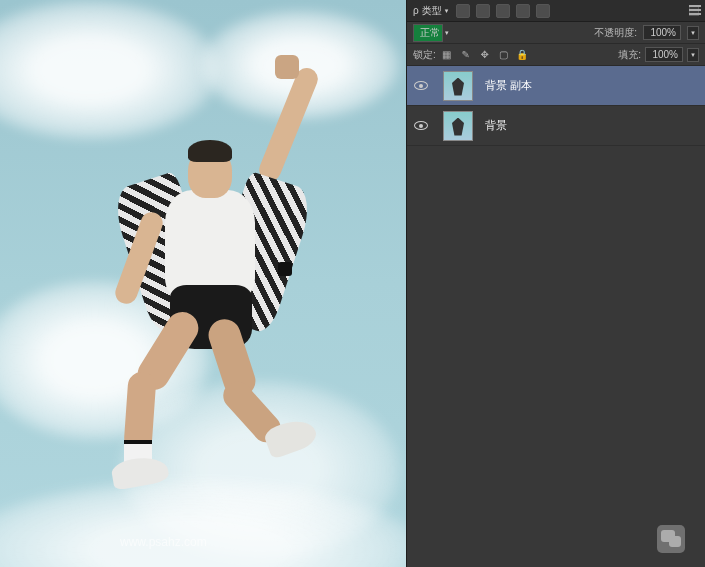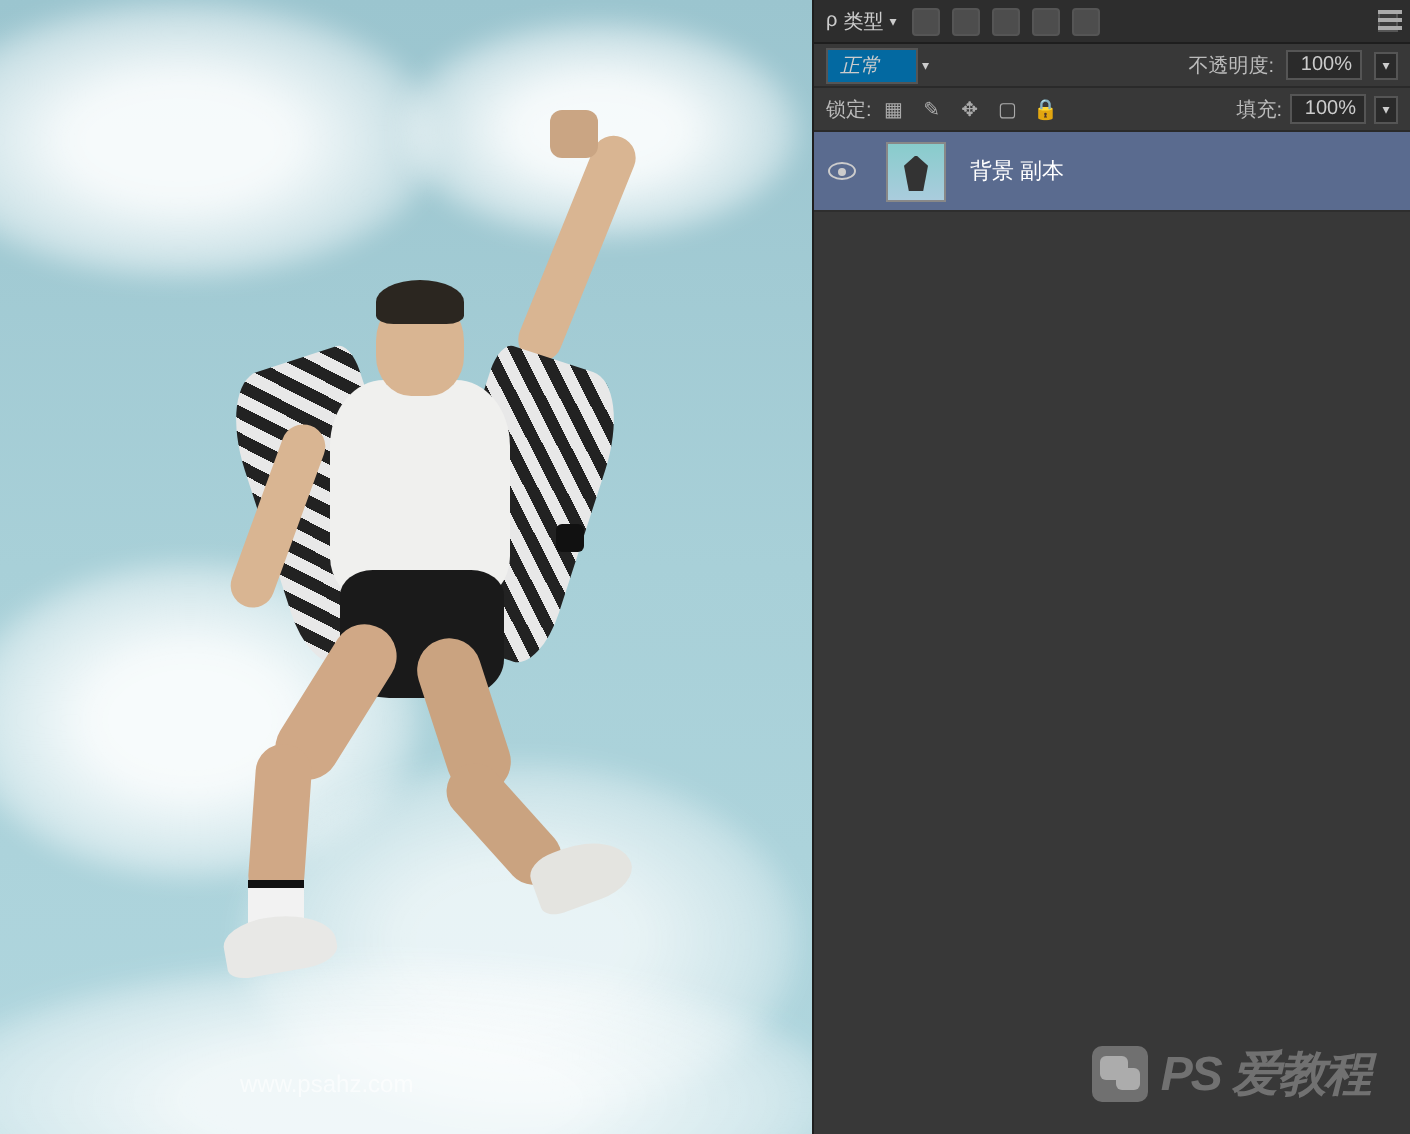--- a/index.html
+++ b/index.html
@@ -40,7 +40,7 @@
 .cbox { width: 10px; height: 10px; background: #3a3a3a; border: 1px solid #555; }
 
 .blend-bar { height: 22px; background: #383838; display: flex; align-items: center; padding: 0 6px; gap: 6px; border-bottom: 1px solid #2a2a2a; }
-.blend-select { background: #0369a1; border: 1px solid #555; padding: 1px 18px 1px 6px; font-size: 10px; color: #ccc; position: relative; font-style: italic; }
+.blend-select { background: #15803d; border: 1px solid #555; padding: 1px 2px 1px 6px; font-size: 10px; color: #ccc; position: relative; }
 .lbl { font-size: 10px; color: #bbb; }
 .pct { background: #2a2a2a; border: 1px solid #555; padding: 1px 4px; font-size: 10px; color: #ccc; width: 38px; text-align: right; }
 .arr { width: 12px; height: 14px; background: #2a2a2a; border: 1px solid #555; display: flex; align-items: center; justify-content: center; font-size: 7px; }

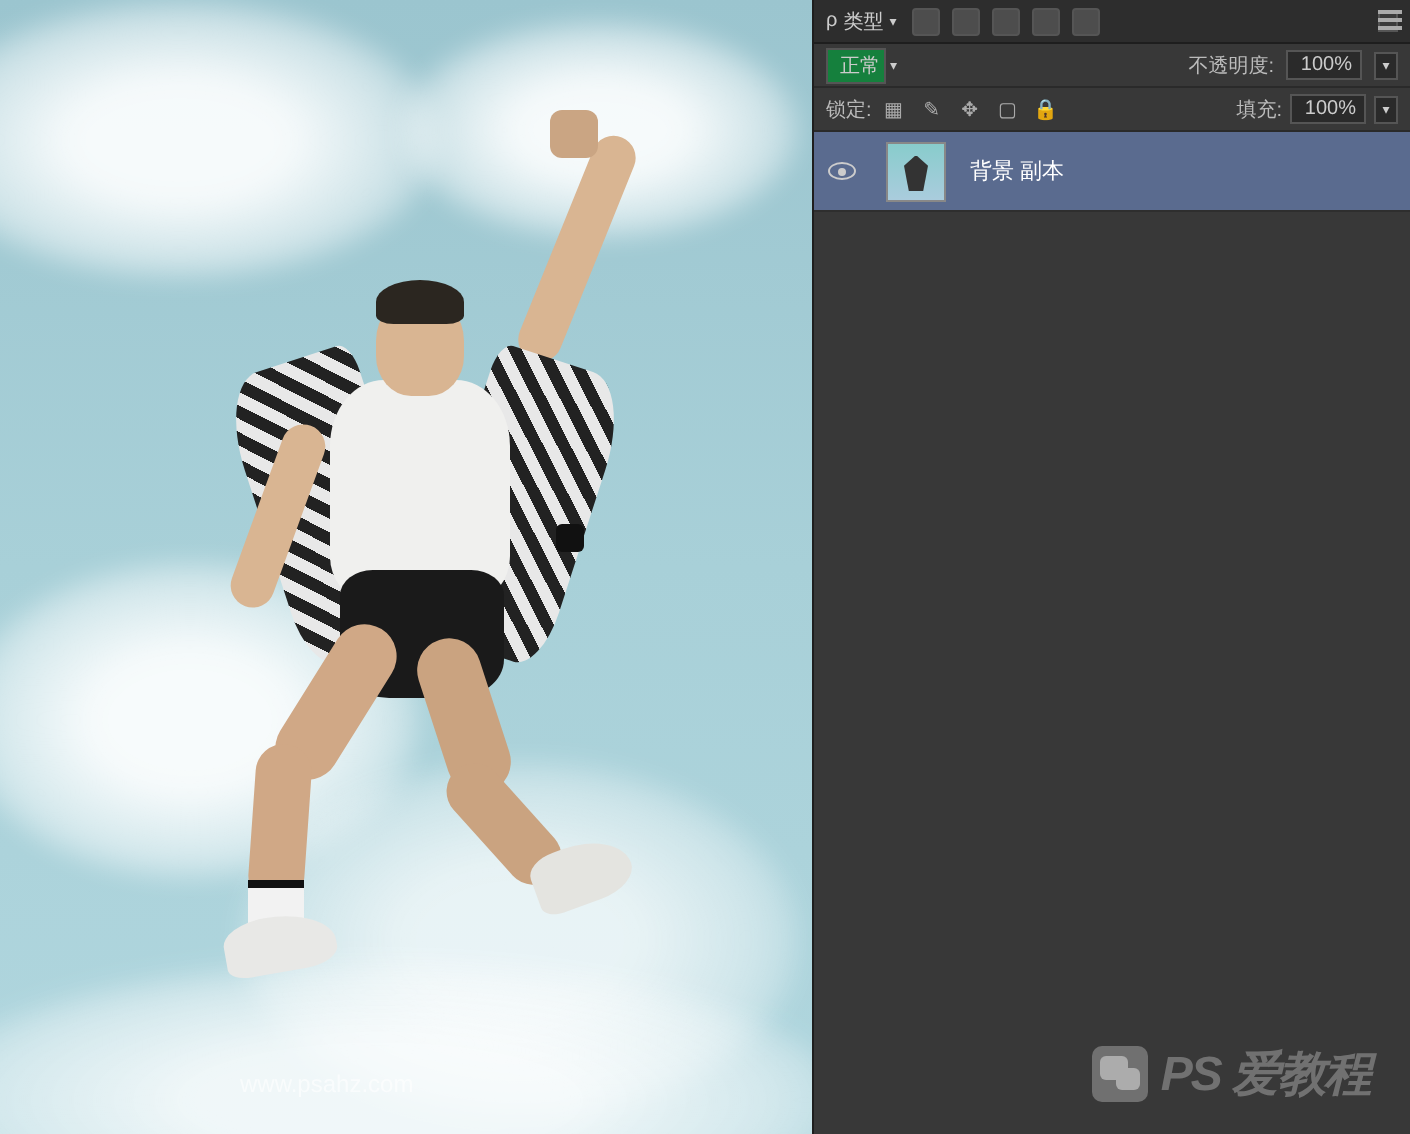--- a/index.html
+++ b/index.html
@@ -153,6 +153,13 @@
         <div class="thumb sky-t"></div>
         <div class="lname">背景 副本</div>
       </div>
+      <div class="layer">
+        <div class="eye">
+          <div class="eye-i"></div>
+        </div>
+        <div class="thumb sky-t"></div>
+        <div class="lname">背景</div>
+      </div>
     </div>
 
   <div class="wm-wrap">

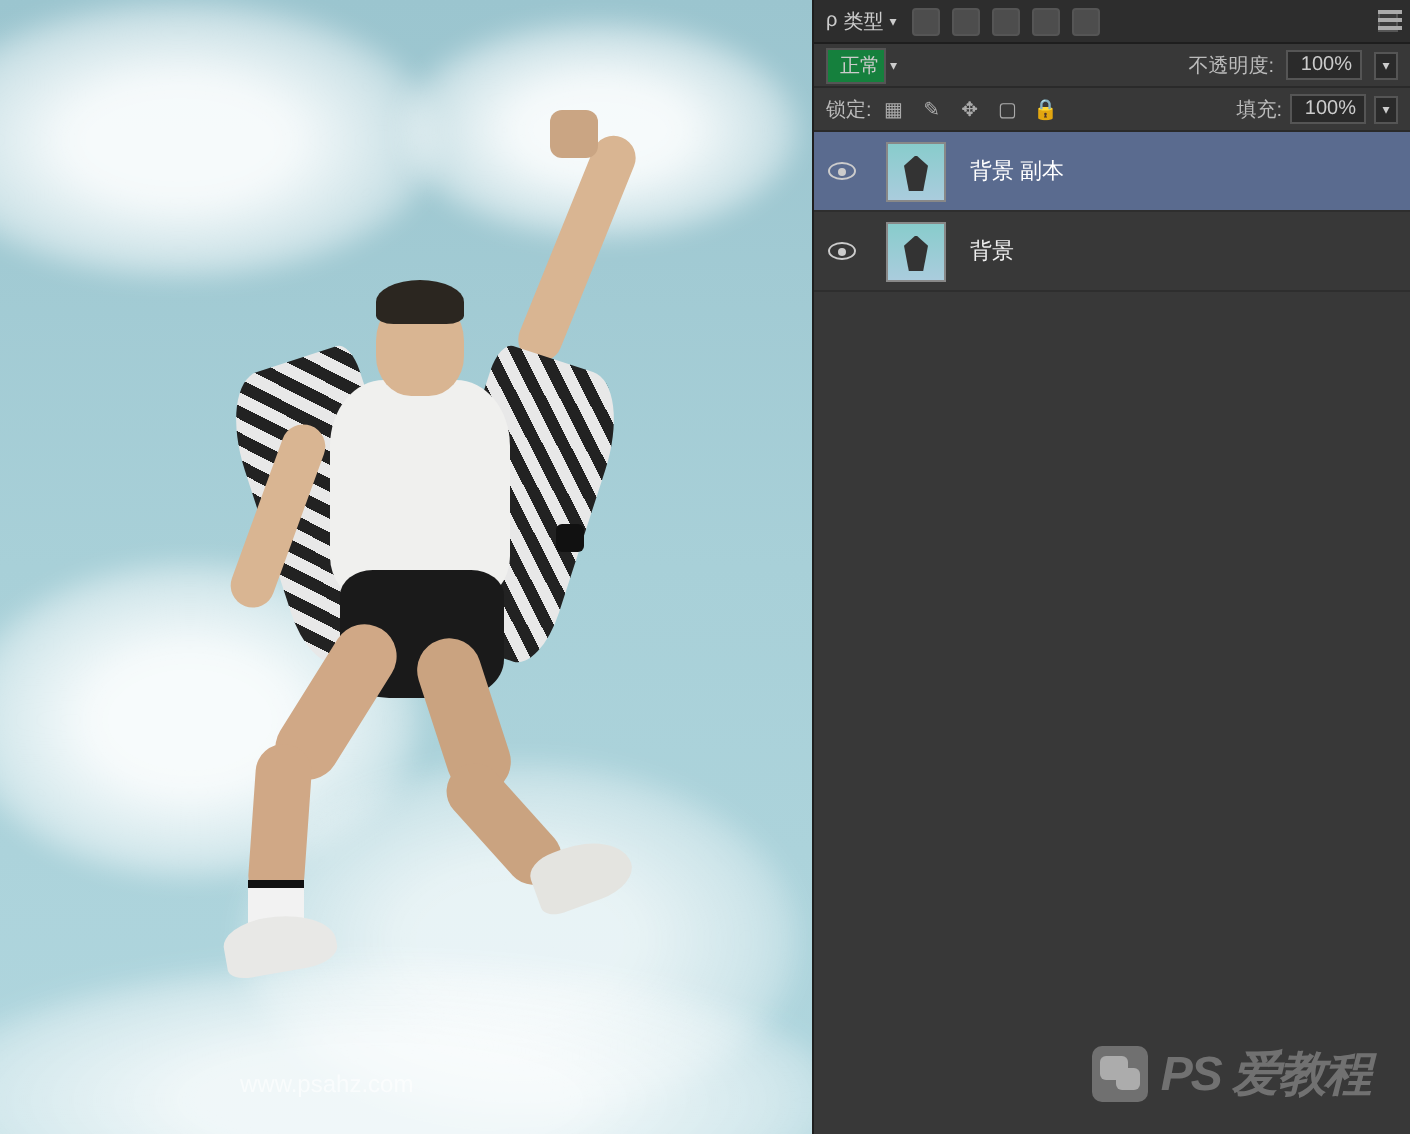--- a/index.html
+++ b/index.html
@@ -164,7 +164,6 @@
 
   <div class="wm-wrap">
     <div class="wx-ico"></div>
-    <div class="ps-txt">PS 爱教程</div>
   </div>
 </div>
 

